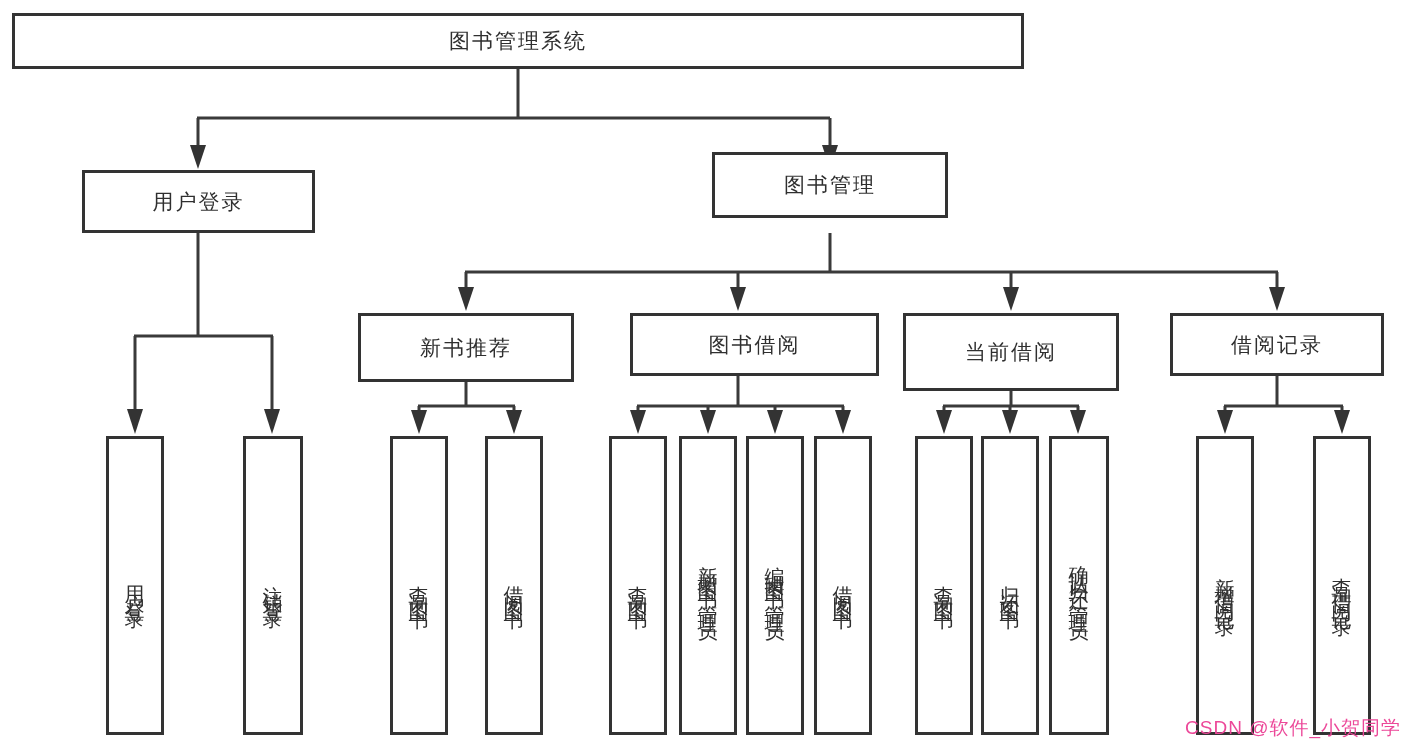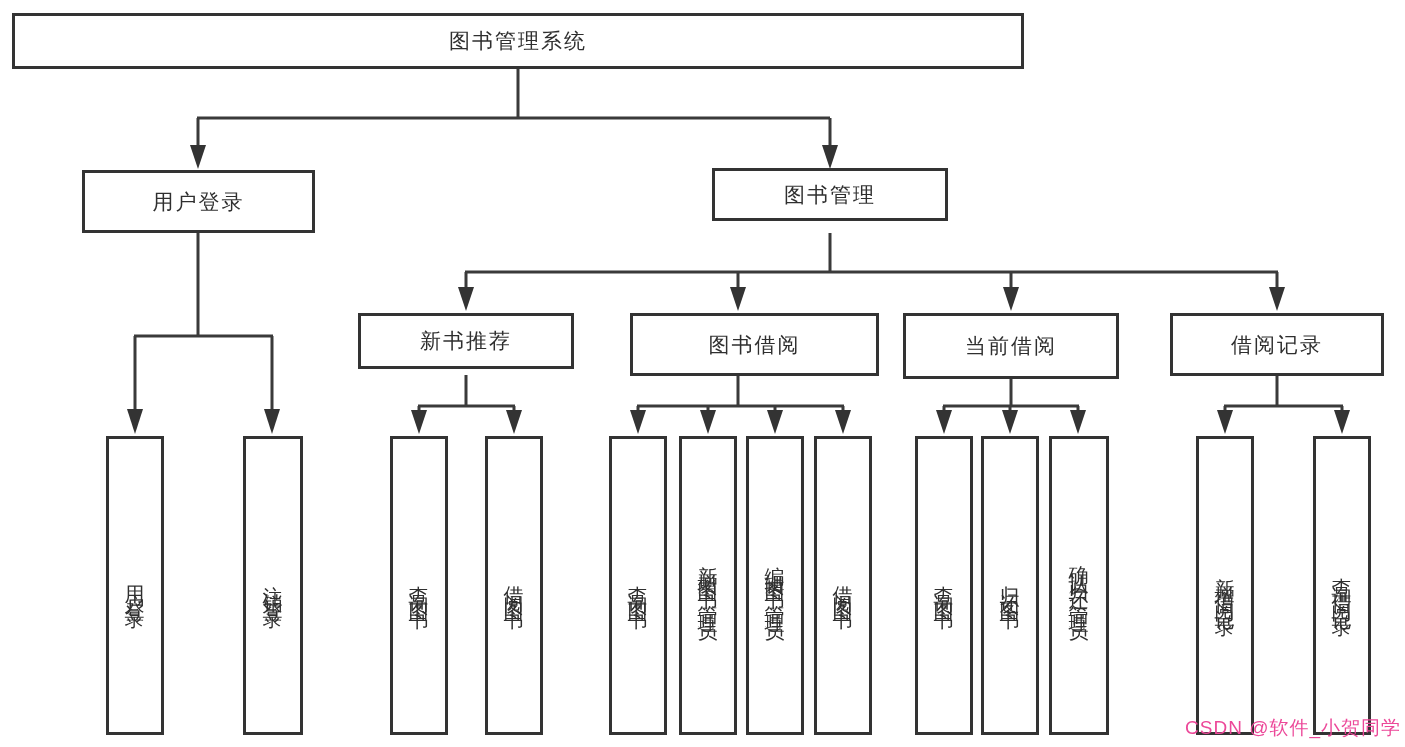--- a/index.html
+++ b/index.html
@@ -117,7 +117,7 @@
   <div class="node h-node" style="left:82px; top:170px; width:233px; height:63px">
     <span>用户登录</span>
   </div>
-  <div class="node h-node" style="left:712px; top:168px; width:236px; height:53px">
+  <div class="node h-node" style="left:712px; top:152px; width:236px; height:66px">
     <span>图书管理</span>
   </div>
 

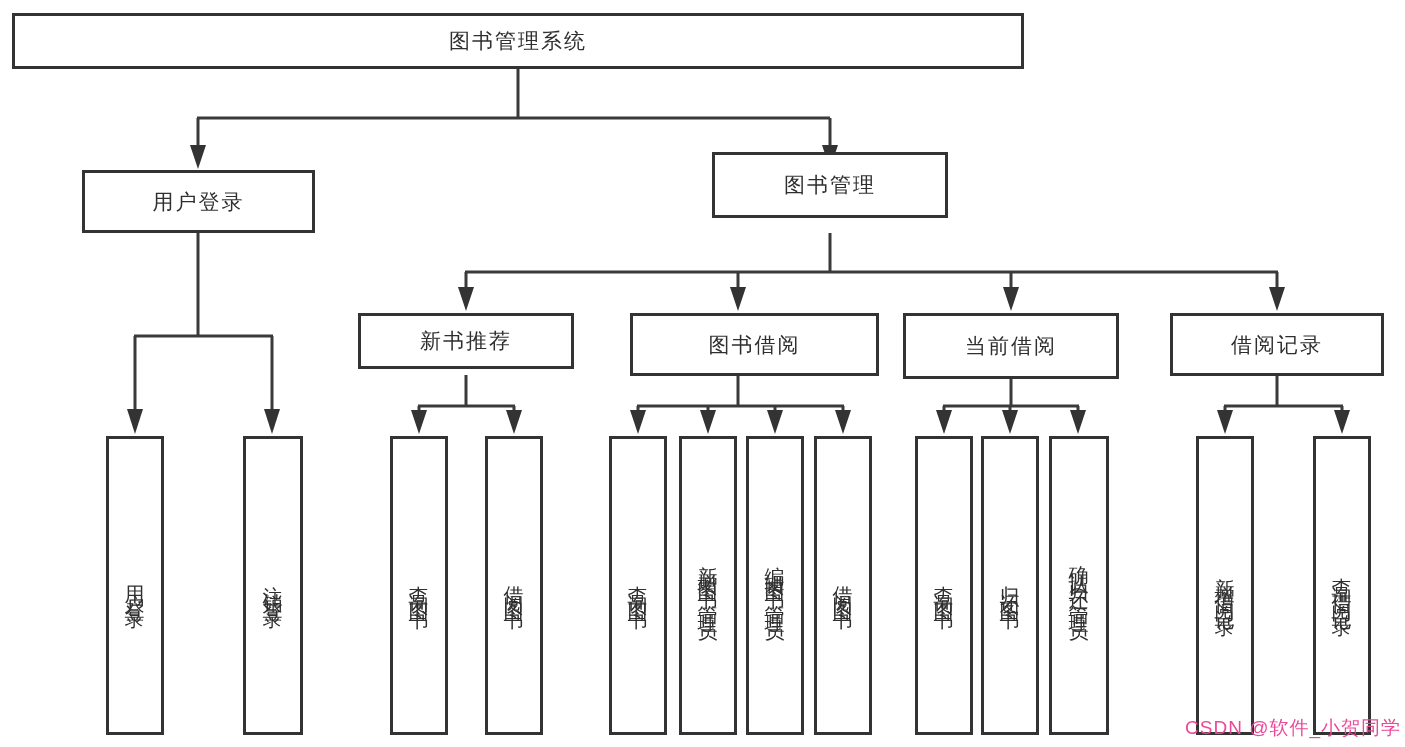--- a/index.html
+++ b/index.html
@@ -121,7 +121,7 @@
     <span>图书管理</span>
   </div>
 
-  <div class="node h-node" style="left:358px; top:313px; width:216px; height:56px">
+  <div class="node h-node" style="left:358px; top:313px; width:216px; height:69px">
     <span>新书推荐</span>
   </div>
   <div class="node h-node" style="left:630px; top:313px; width:249px; height:63px">

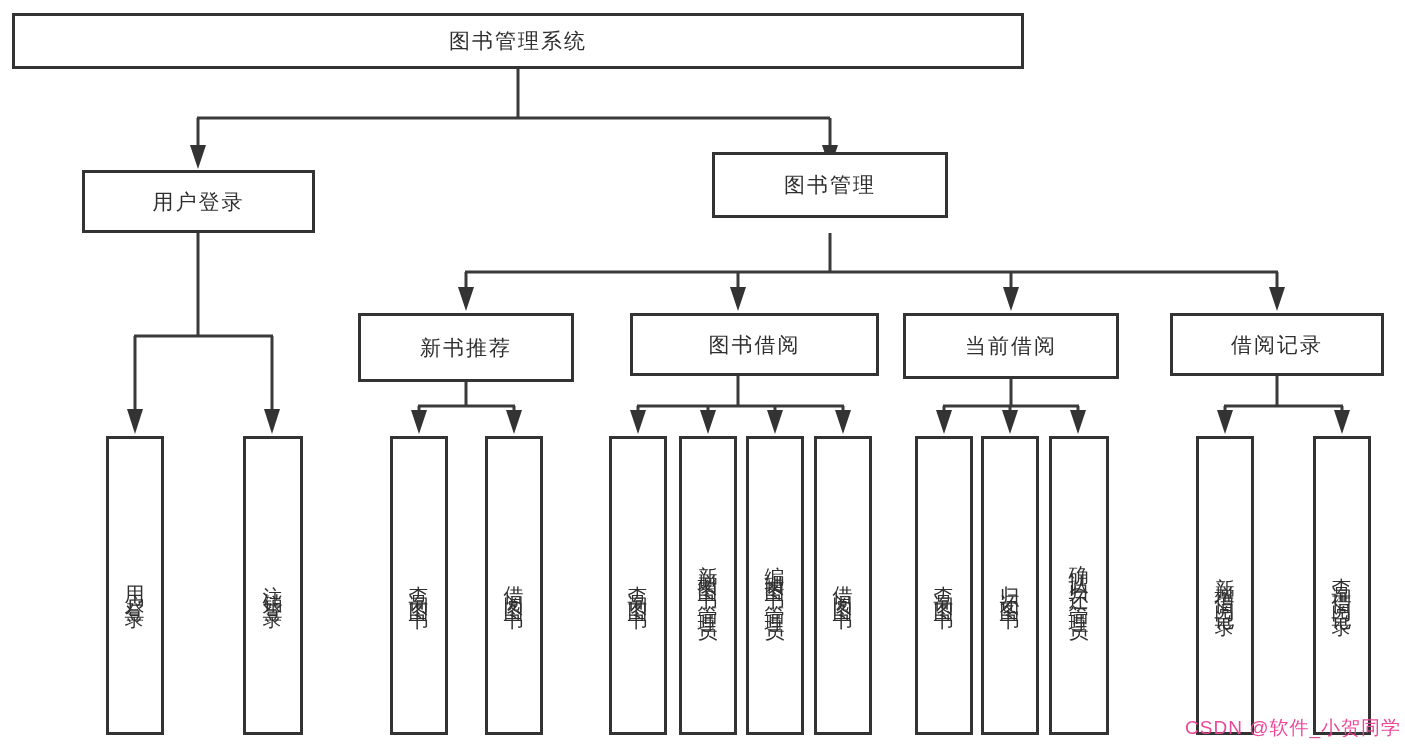--- a/index.html
+++ b/index.html
@@ -127,7 +127,7 @@
   <div class="node h-node" style="left:630px; top:313px; width:249px; height:63px">
     <span>图书借阅</span>
   </div>
-  <div class="node h-node" style="left:903px; top:313px; width:216px; height:66px">
+  <div class="node h-node" style="left:903px; top:313px; width:216px; height:78px">
     <span>当前借阅</span>
   </div>
   <div class="node h-node" style="left:1170px; top:313px; width:214px; height:63px">

